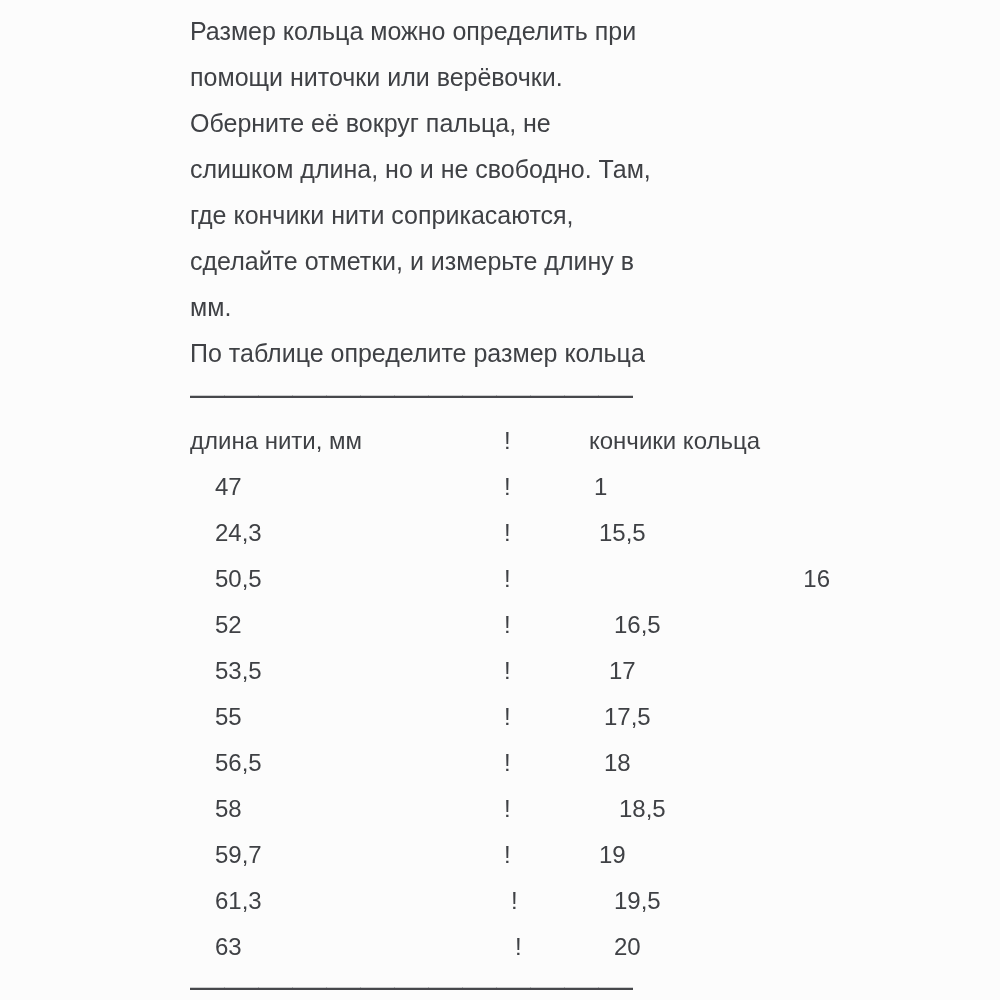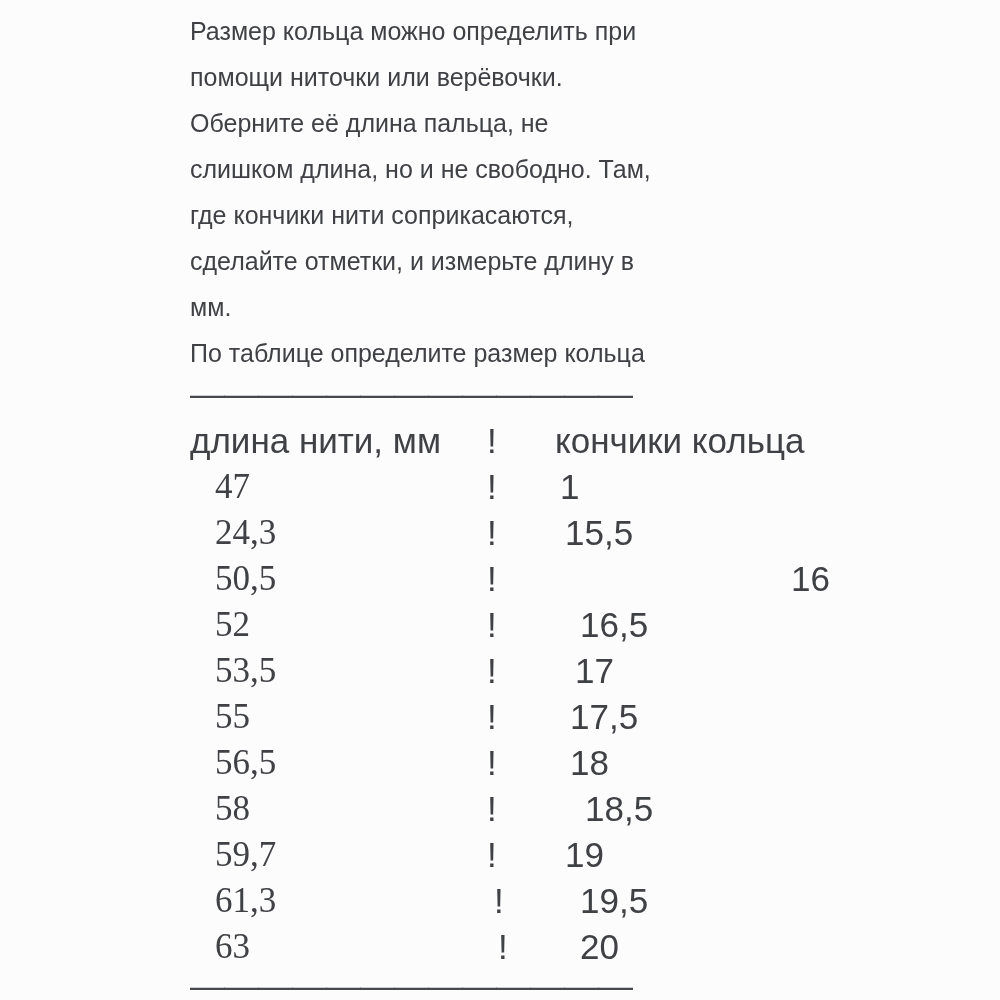--- a/index.html
+++ b/index.html
@@ -76,7 +76,7 @@
   <section class="instructions">
     <div class="para-line">Размер кольца можно определить при</div>
     <div class="para-line">помощи ниточки или верёвочки.</div>
-    <div class="para-line">Оберните её длина пальца, не</div>
+    <div class="para-line">Оберните её вокруг пальца, не</div>
     <div class="para-line">слишком длина, но и не свободно. Там,</div>
     <div class="para-line">где кончики нити соприкасаются,</div>
     <div class="para-line">сделайте отметки, и измерьте длину в</div>

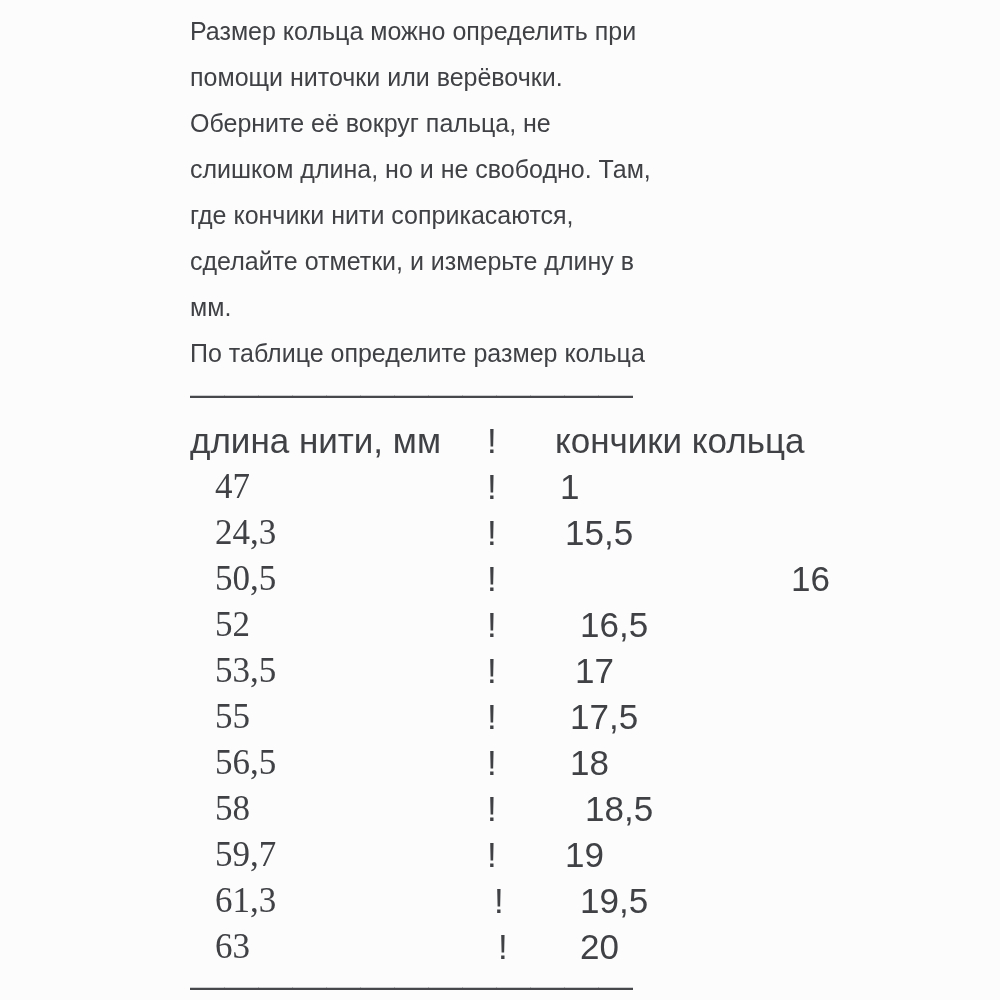--- a/index.html
+++ b/index.html
@@ -42,9 +42,10 @@
   .trow {
     display: grid;
     grid-template-columns: 297px 68px auto;
-    font-size: 35px;
+    font-size: 24px;
     line-height: 46px;
     white-space: nowrap;
+    gap: 17px;
   }
   .trow.header {
     margin-top: 10px;

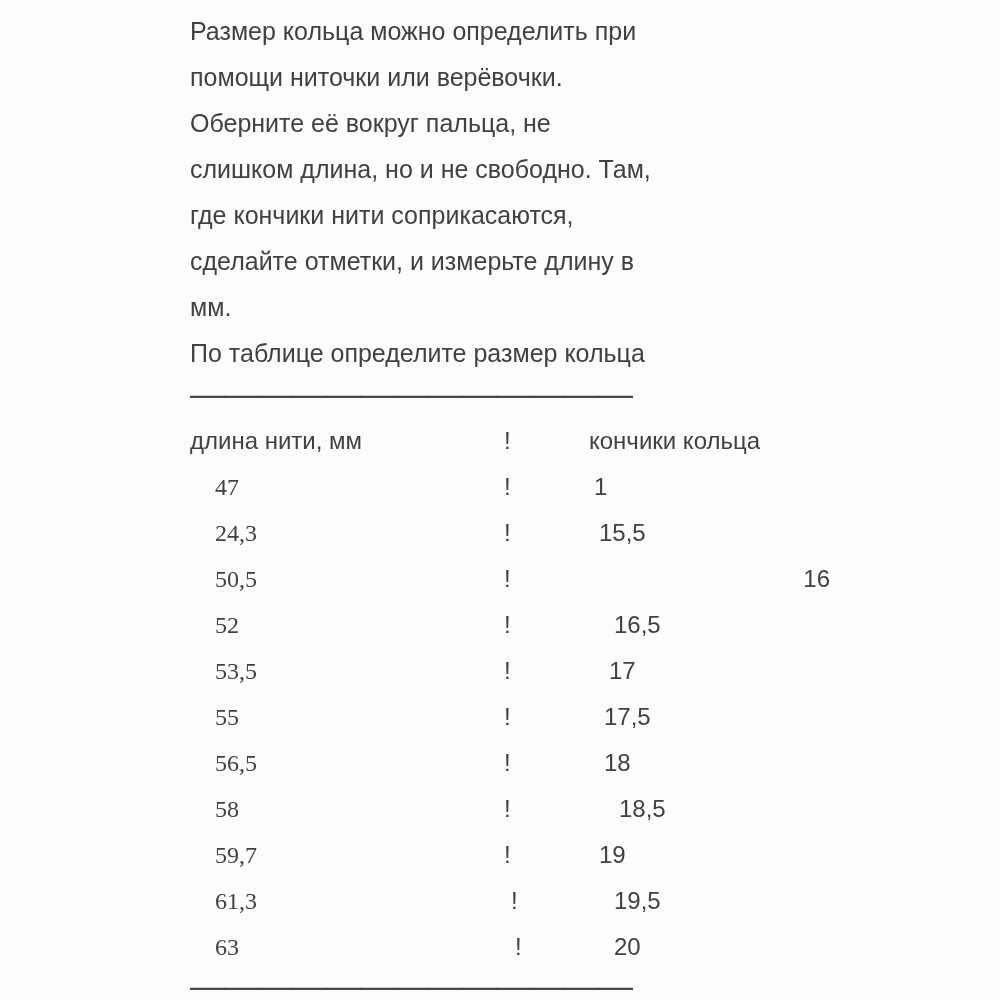--- a/index.html
+++ b/index.html
@@ -52,7 +52,6 @@
   }
   .tbody .trow .c1 {
     padding-left: 25px;
-    font-family: Liberation Serif, serif;
   }
   
   .tbody .trow:nth-child(1)  .c2 { padding-left: 5px; }

